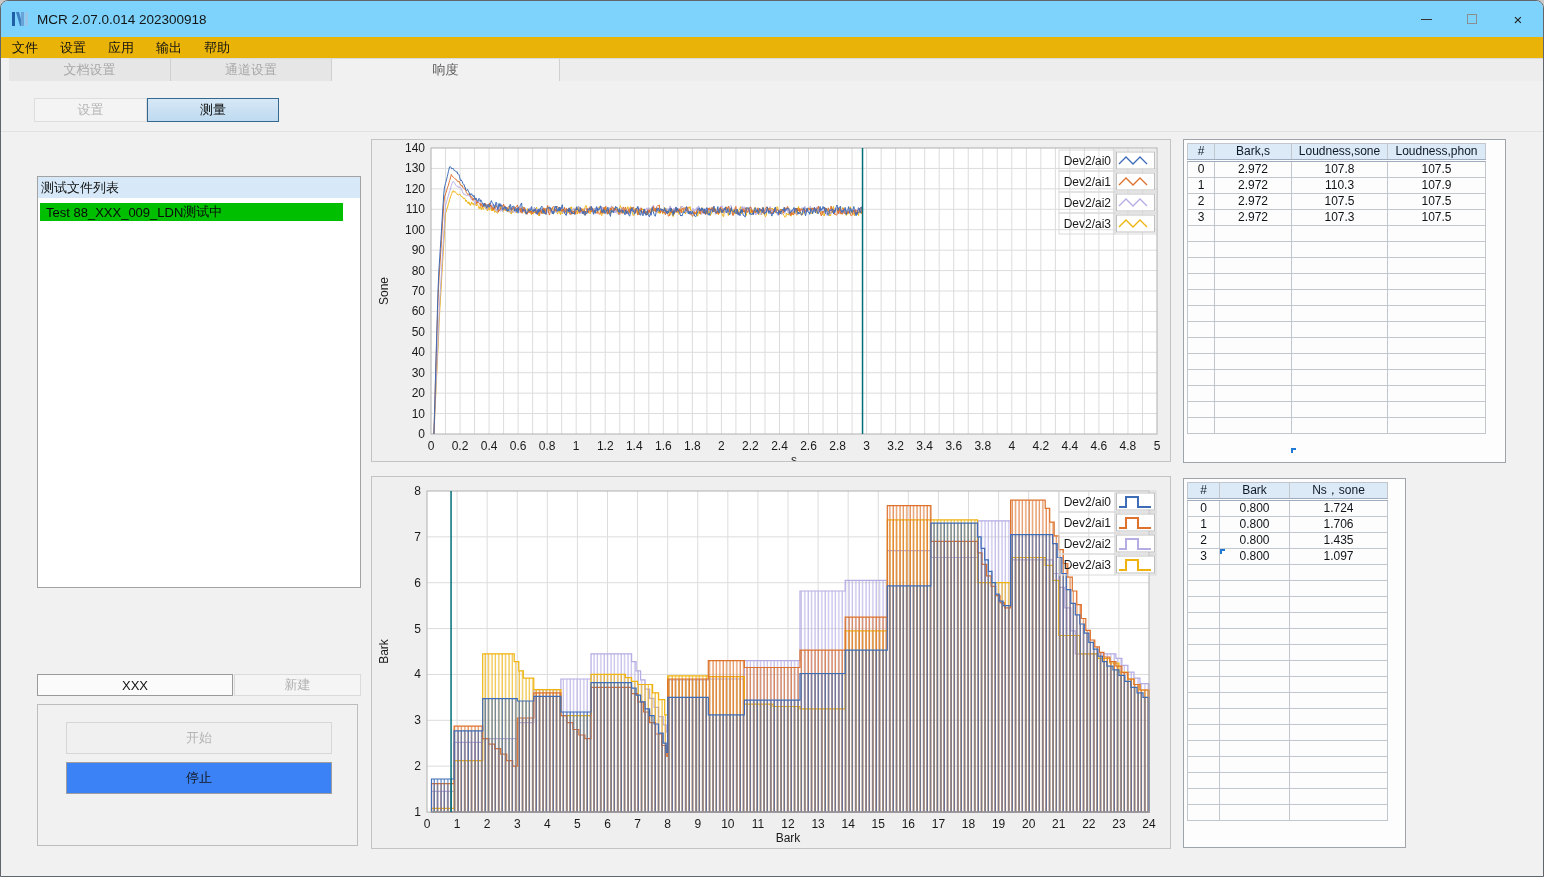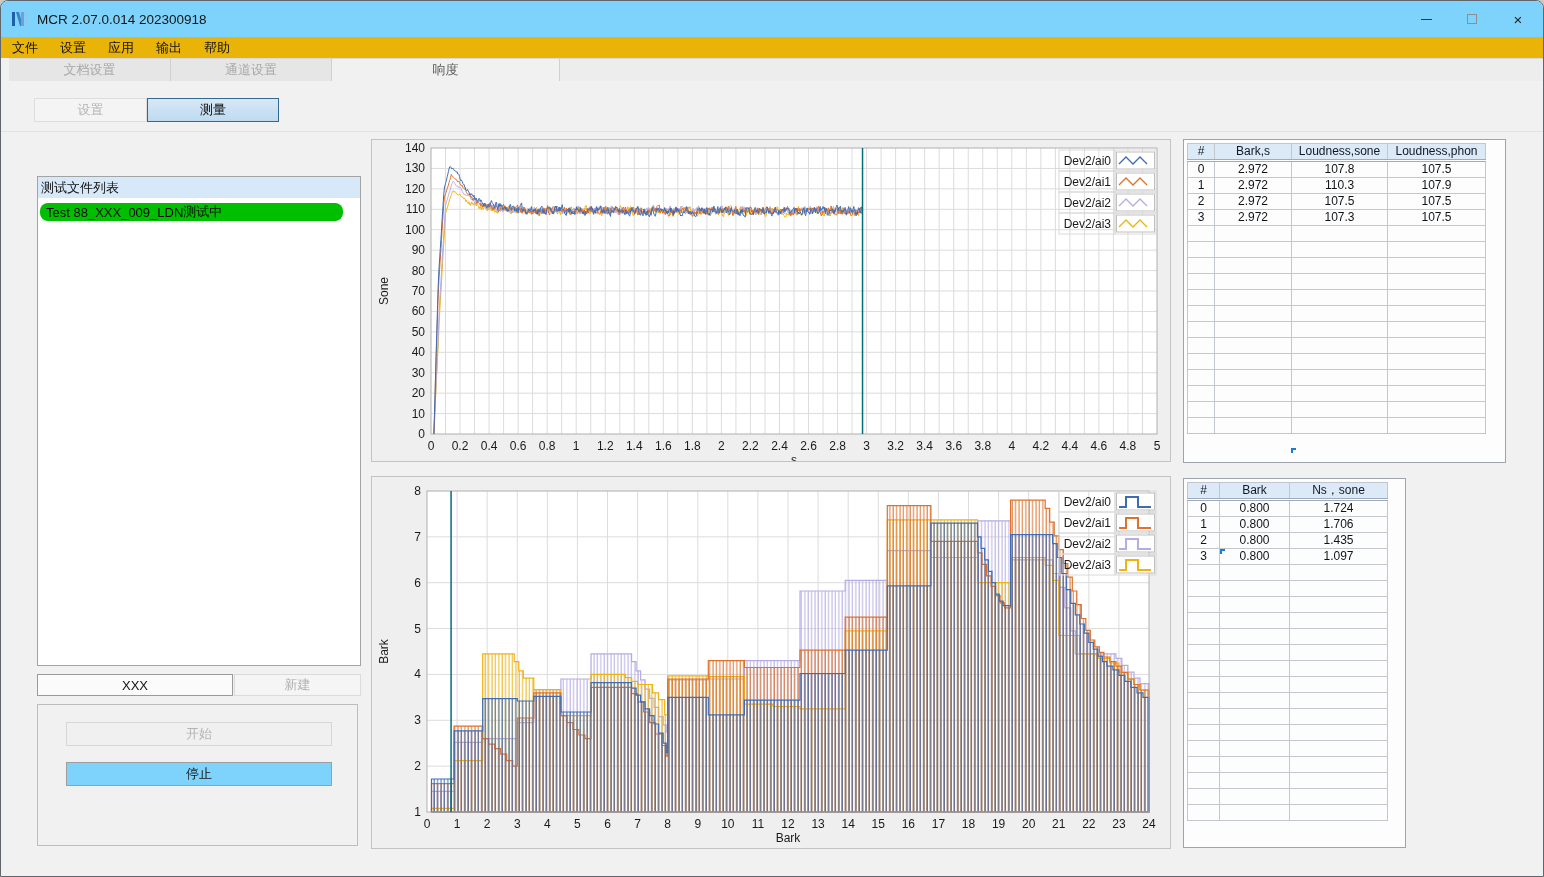--- a/index.html
+++ b/index.html
@@ -32,7 +32,7 @@
   .combo { position:absolute; left:36px; top:139px; width:324px; height:28px; background:#FFF; border:1px solid #8B8B8B;
            display:flex; align-items:center; justify-content:center; font-size:13.5px; color:#111; }
   .combo .chev { position:absolute; right:12px; top:9px; width:8px; height:8px; border-right:1.5px solid #555; border-bottom:1.5px solid #555; transform:rotate(45deg) translateY(-1px); }
-  .listbox { position:absolute; left:36px; top:175px; width:324px; height:490px; background:#FFF; border:1px solid #A3A3A3; }
+  .listbox { position:absolute; left:36px; top:175px; width:324px; height:412px; background:#FFF; border:1px solid #A3A3A3; }
   .list-header { height:21px; background:#D7E9F8; font-size:13px; color:#111; display:flex; align-items:center; padding-left:3px; }
   .list-item { margin:5px 0 0 2px; width:303px; height:18px; display:flex; align-items:center; font-size:13px; color:#0A0A0A; padding-left:6px; }
   .btn-row-btn { position:absolute; top:673px; height:22px; display:flex; align-items:center; justify-content:center; font-size:13px; }

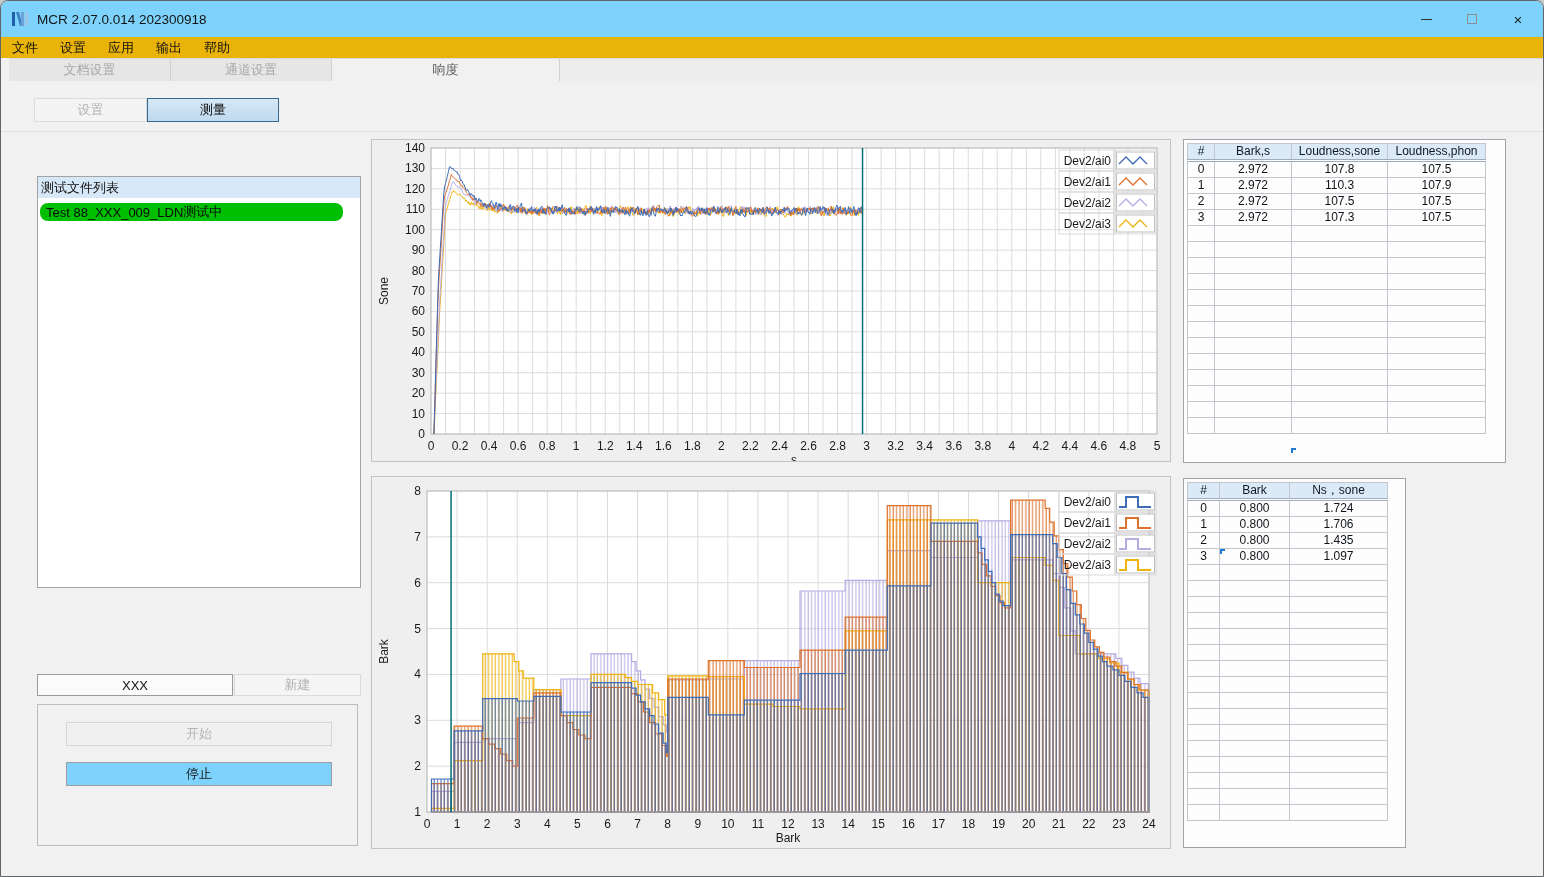--- a/index.html
+++ b/index.html
@@ -105,7 +105,7 @@
 
   <div class="listbox">
     <div class="list-header">测试文件列表</div>
-    <div class="list-item" id="test-item" style="background: rgb(0, 190, 0); border-radius: 8px;">
+    <div class="list-item" id="test-item" style="background: rgb(0, 190, 0);">
       <span>Test 88_XXX_009_LDN</span>
       <span style="">测试中</span>
     </div>

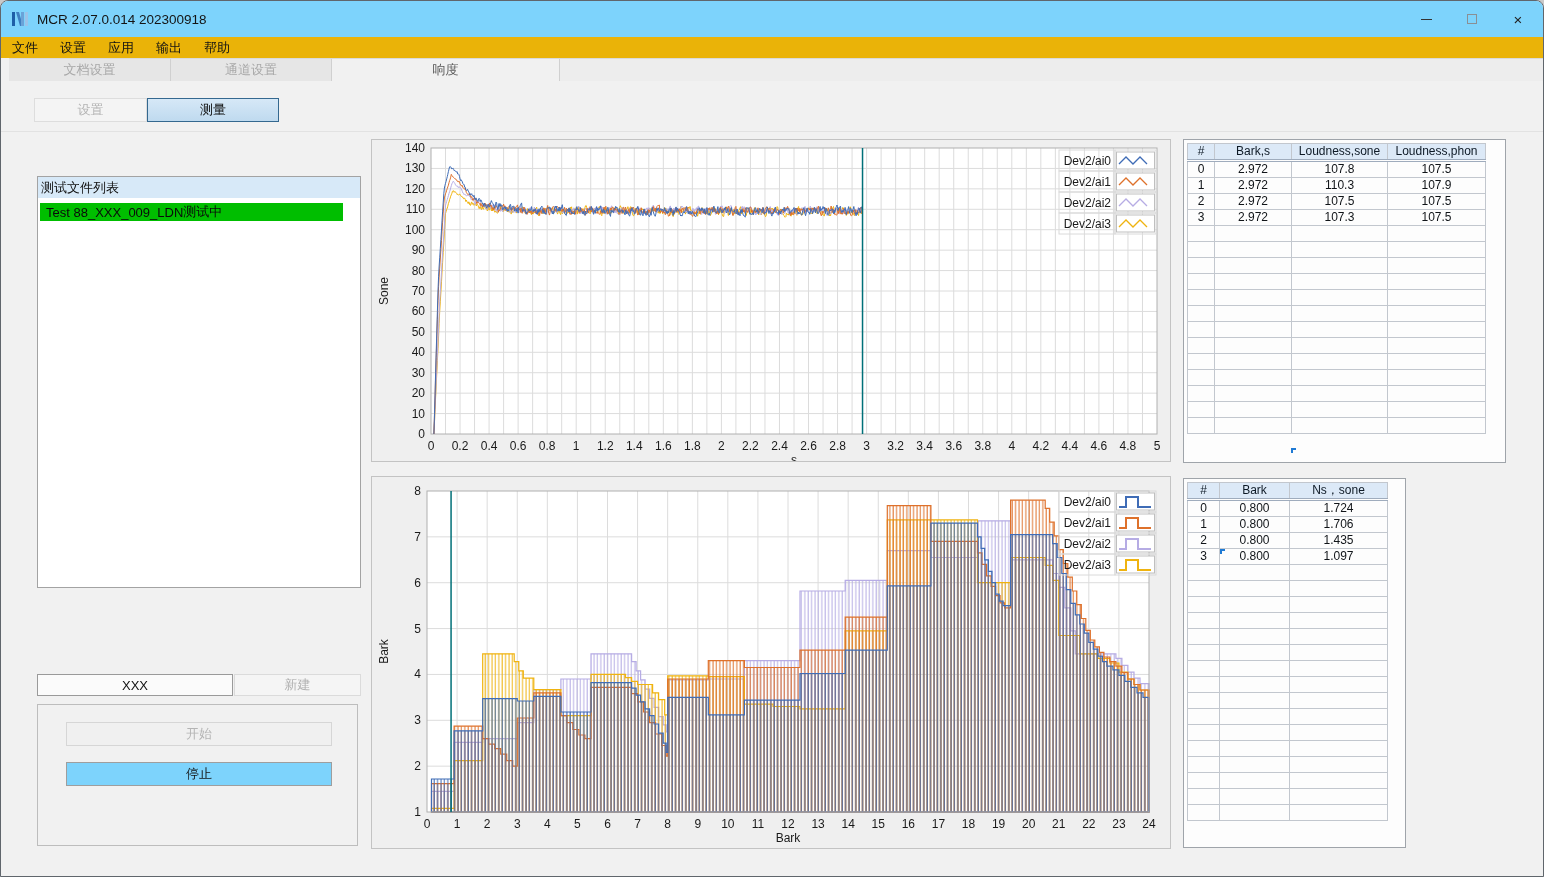--- a/index.html
+++ b/index.html
@@ -39,7 +39,7 @@
   .btn-xxx { left:36px; width:196px; background:#FBFBFB; border:1px solid #9A9A9A; color:#111; }
   .btn-new { left:233px; width:127px; background:#F5F5F5; border:1px solid #DBDBDB; color:#B0B0B0; }
   .group-panel { position:absolute; left:36px; top:703px; width:321px; height:142px; background:#F1F1F1; border:1px solid #BDBDBD; }
-  .gbtn { position:absolute; left:28px; width:266px; height:24px; display:flex; align-items:center; justify-content:center; font-size:13px; }
+  .gbtn { position:absolute; left:28px; width:266px; height:32px; display:flex; align-items:center; justify-content:center; font-size:13px; }
   .gbtn.disabled { background:#F0F0F0; border:1px solid #D6D6D6; color:#B4B4B4; }
   .gbtn.enabled { background:#7dd3fc; border:1px solid #9E9E9E; color:#141414; }
   

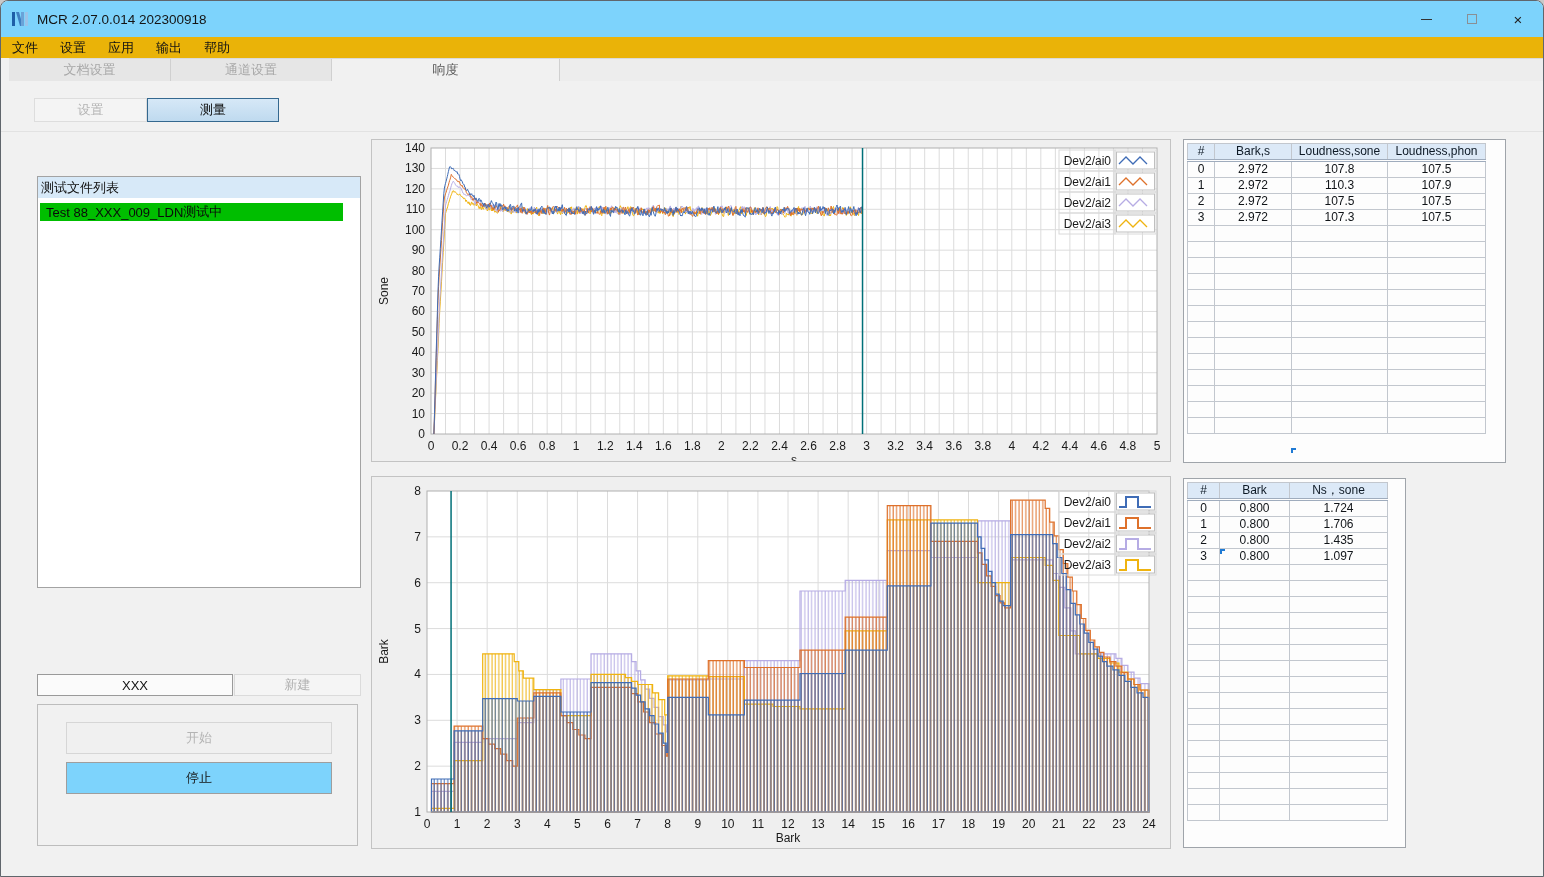--- a/index.html
+++ b/index.html
@@ -41,7 +41,7 @@
   .group-panel { position:absolute; left:36px; top:703px; width:321px; height:142px; background:#F1F1F1; border:1px solid #BDBDBD; }
   .gbtn { position:absolute; left:28px; width:266px; height:32px; display:flex; align-items:center; justify-content:center; font-size:13px; }
   .gbtn.disabled { background:#F0F0F0; border:1px solid #D6D6D6; color:#B4B4B4; }
-  .gbtn.enabled { background:#7dd3fc; border:1px solid #9E9E9E; color:#141414; }
+  .gbtn.enabled { background:#3b82f6; border:1px solid #9E9E9E; color:#141414; }
   
   .chart-panel { position:absolute; background:#EFEFEF; border:1px solid #C3C3C3; }
   #chart-top-panel { left:370px; top:138px; width:800px; height:323px; }

